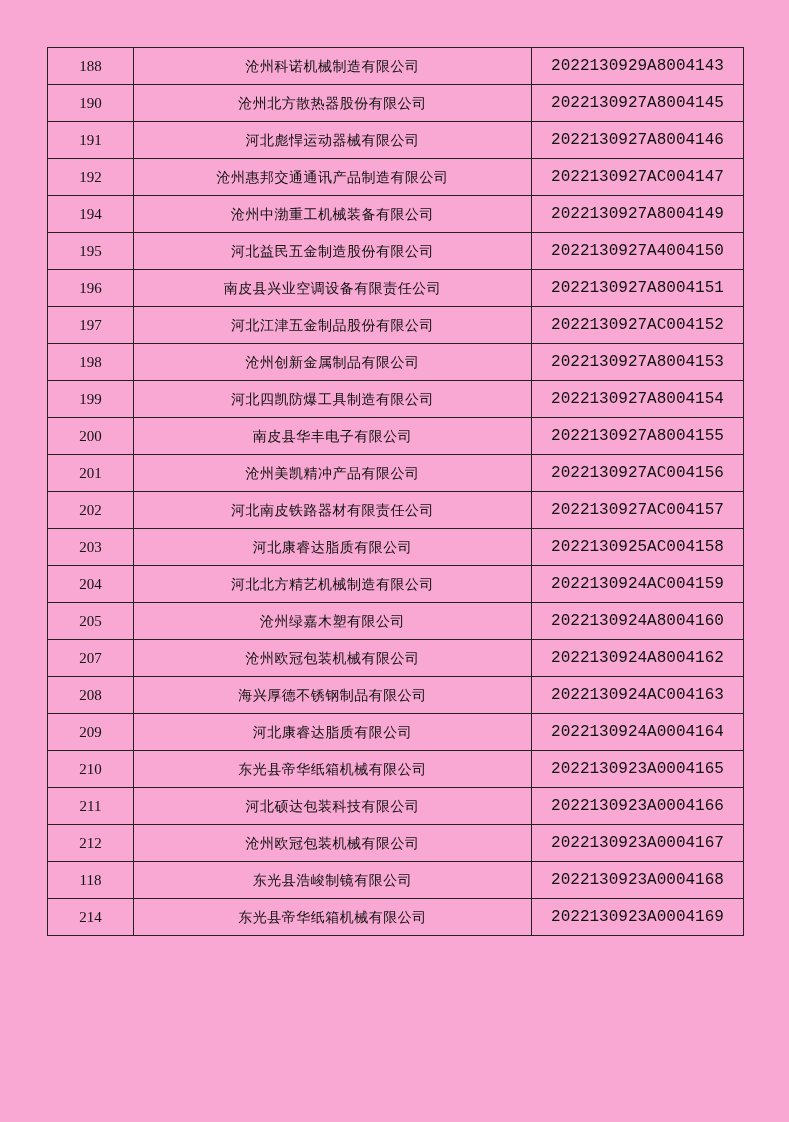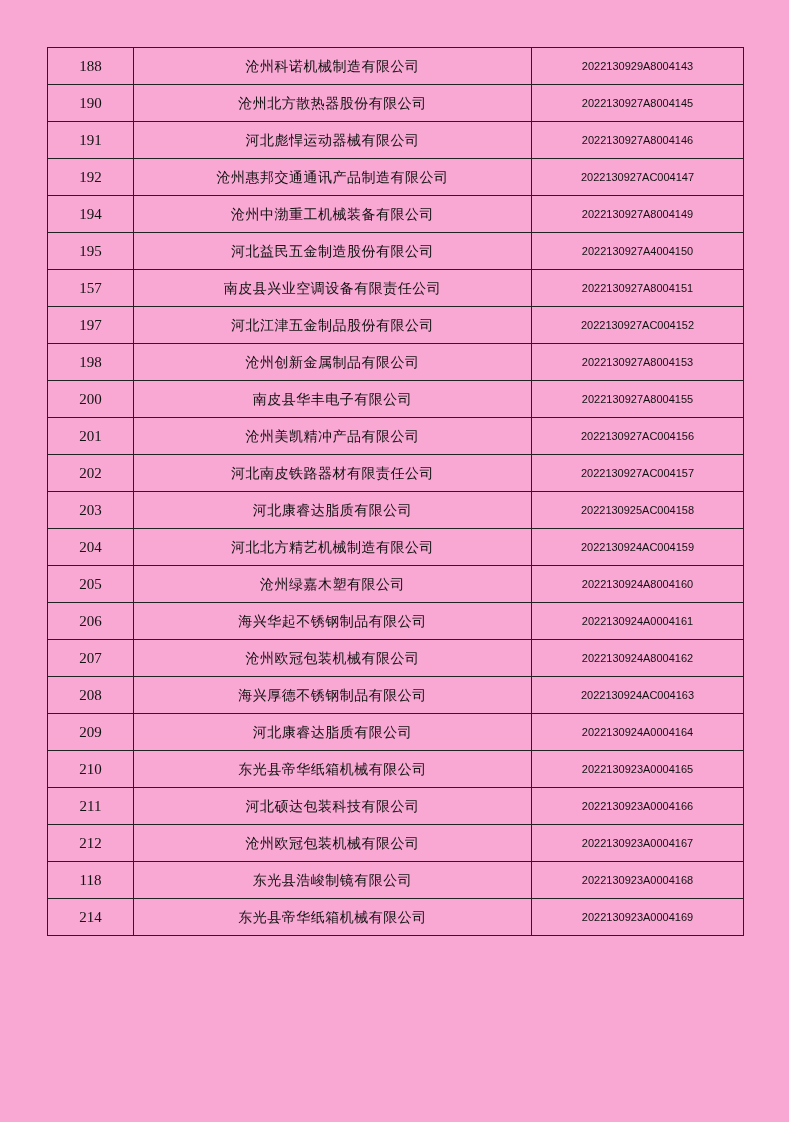--- a/index.html
+++ b/index.html
@@ -27,7 +27,7 @@
     }
     table.list td.no { width: 85px; font-family: "Liberation Serif", serif; font-size: 15px; }
     table.list td.name { width: 397px; font-size: 14px; letter-spacing: 0.5px; }
-    table.list td.code { width: 211px; font-family: Liberation Sans, sans-serif; font-size: 11px; }
+    table.list td.code { width: 211px; font-family: Liberation Mono, monospace; font-size: 16px; }
   </style>
 </head>
 <body>

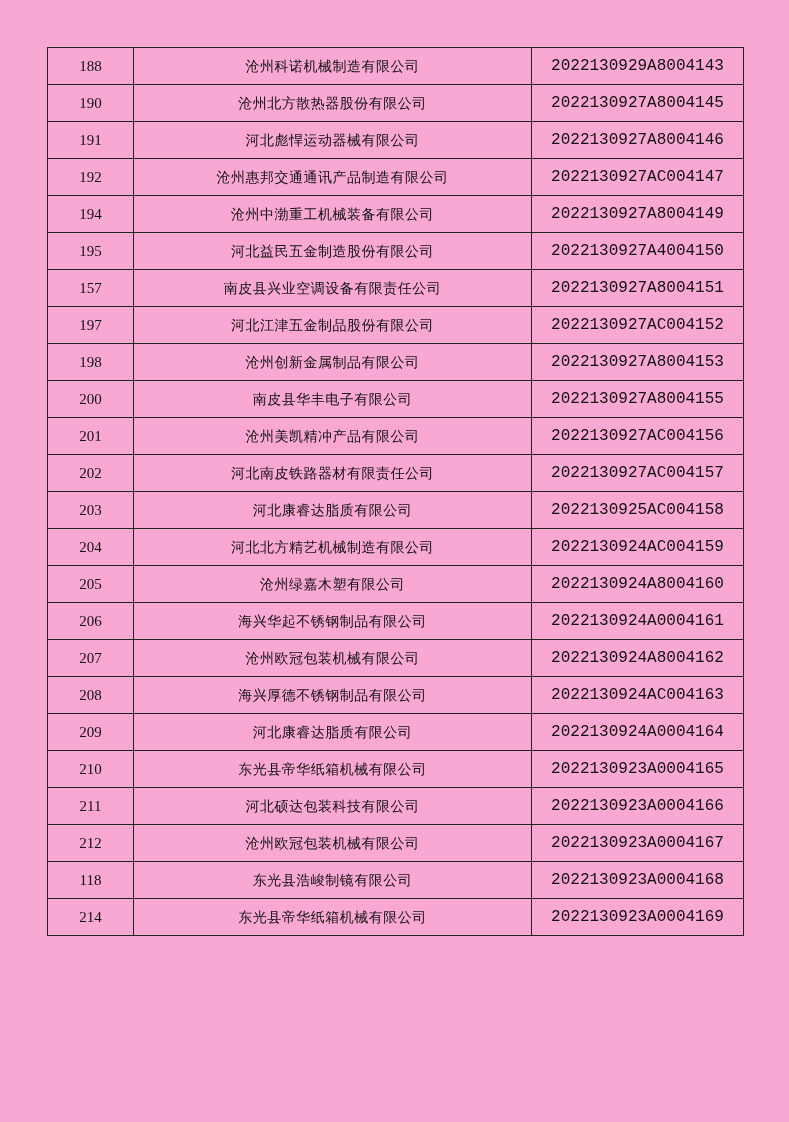--- a/index.html
+++ b/index.html
@@ -67,7 +67,7 @@
           <td class="code">2022130927A4004150</td>
         </tr>
       <tr>
-          <td class="no">157</td>
+          <td class="no">196</td>
           <td class="name">南皮县兴业空调设备有限责任公司</td>
           <td class="code">2022130927A8004151</td>
         </tr>

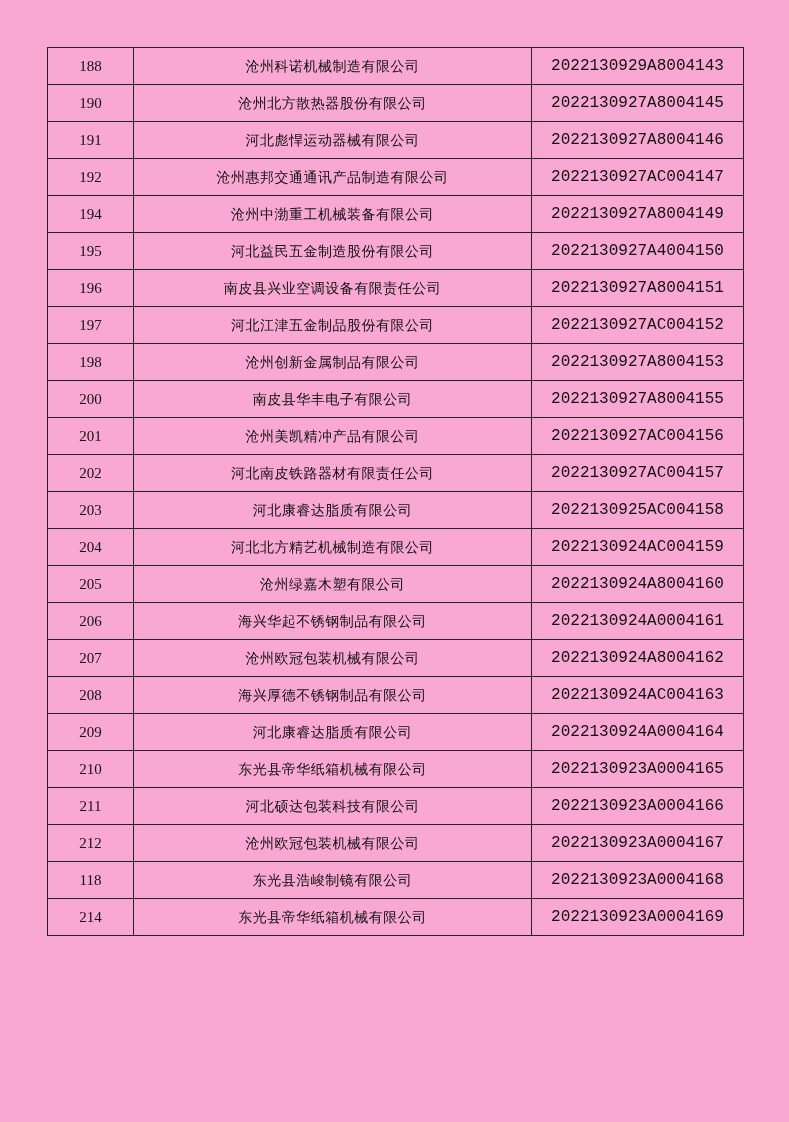--- a/index.html
+++ b/index.html
@@ -82,6 +82,11 @@
           <td class="code">2022130927A8004153</td>
         </tr>
       <tr>
+          <td class="no">199</td>
+          <td class="name">河北四凯防爆工具制造有限公司</td>
+          <td class="code">2022130927A8004154</td>
+        </tr>
+      <tr>
           <td class="no">200</td>
           <td class="name">南皮县华丰电子有限公司</td>
           <td class="code">2022130927A8004155</td>

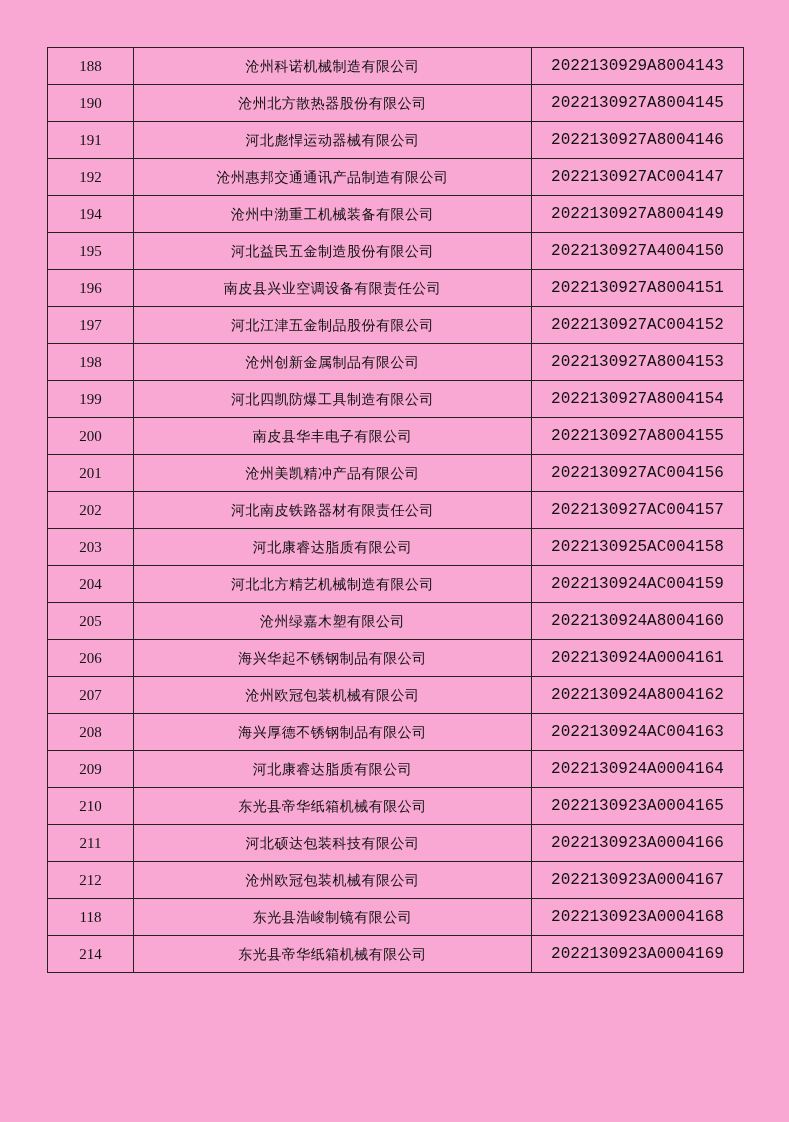--- a/index.html
+++ b/index.html
@@ -117,11 +117,6 @@
           <td class="code">2022130924A8004160</td>
         </tr>
       <tr>
-          <td class="no">206</td>
-          <td class="name">海兴华起不锈钢制品有限公司</td>
-          <td class="code">2022130924A0004161</td>
-        </tr>
-      <tr>
           <td class="no">207</td>
           <td class="name">沧州欧冠包装机械有限公司</td>
           <td class="code">2022130924A8004162</td>

